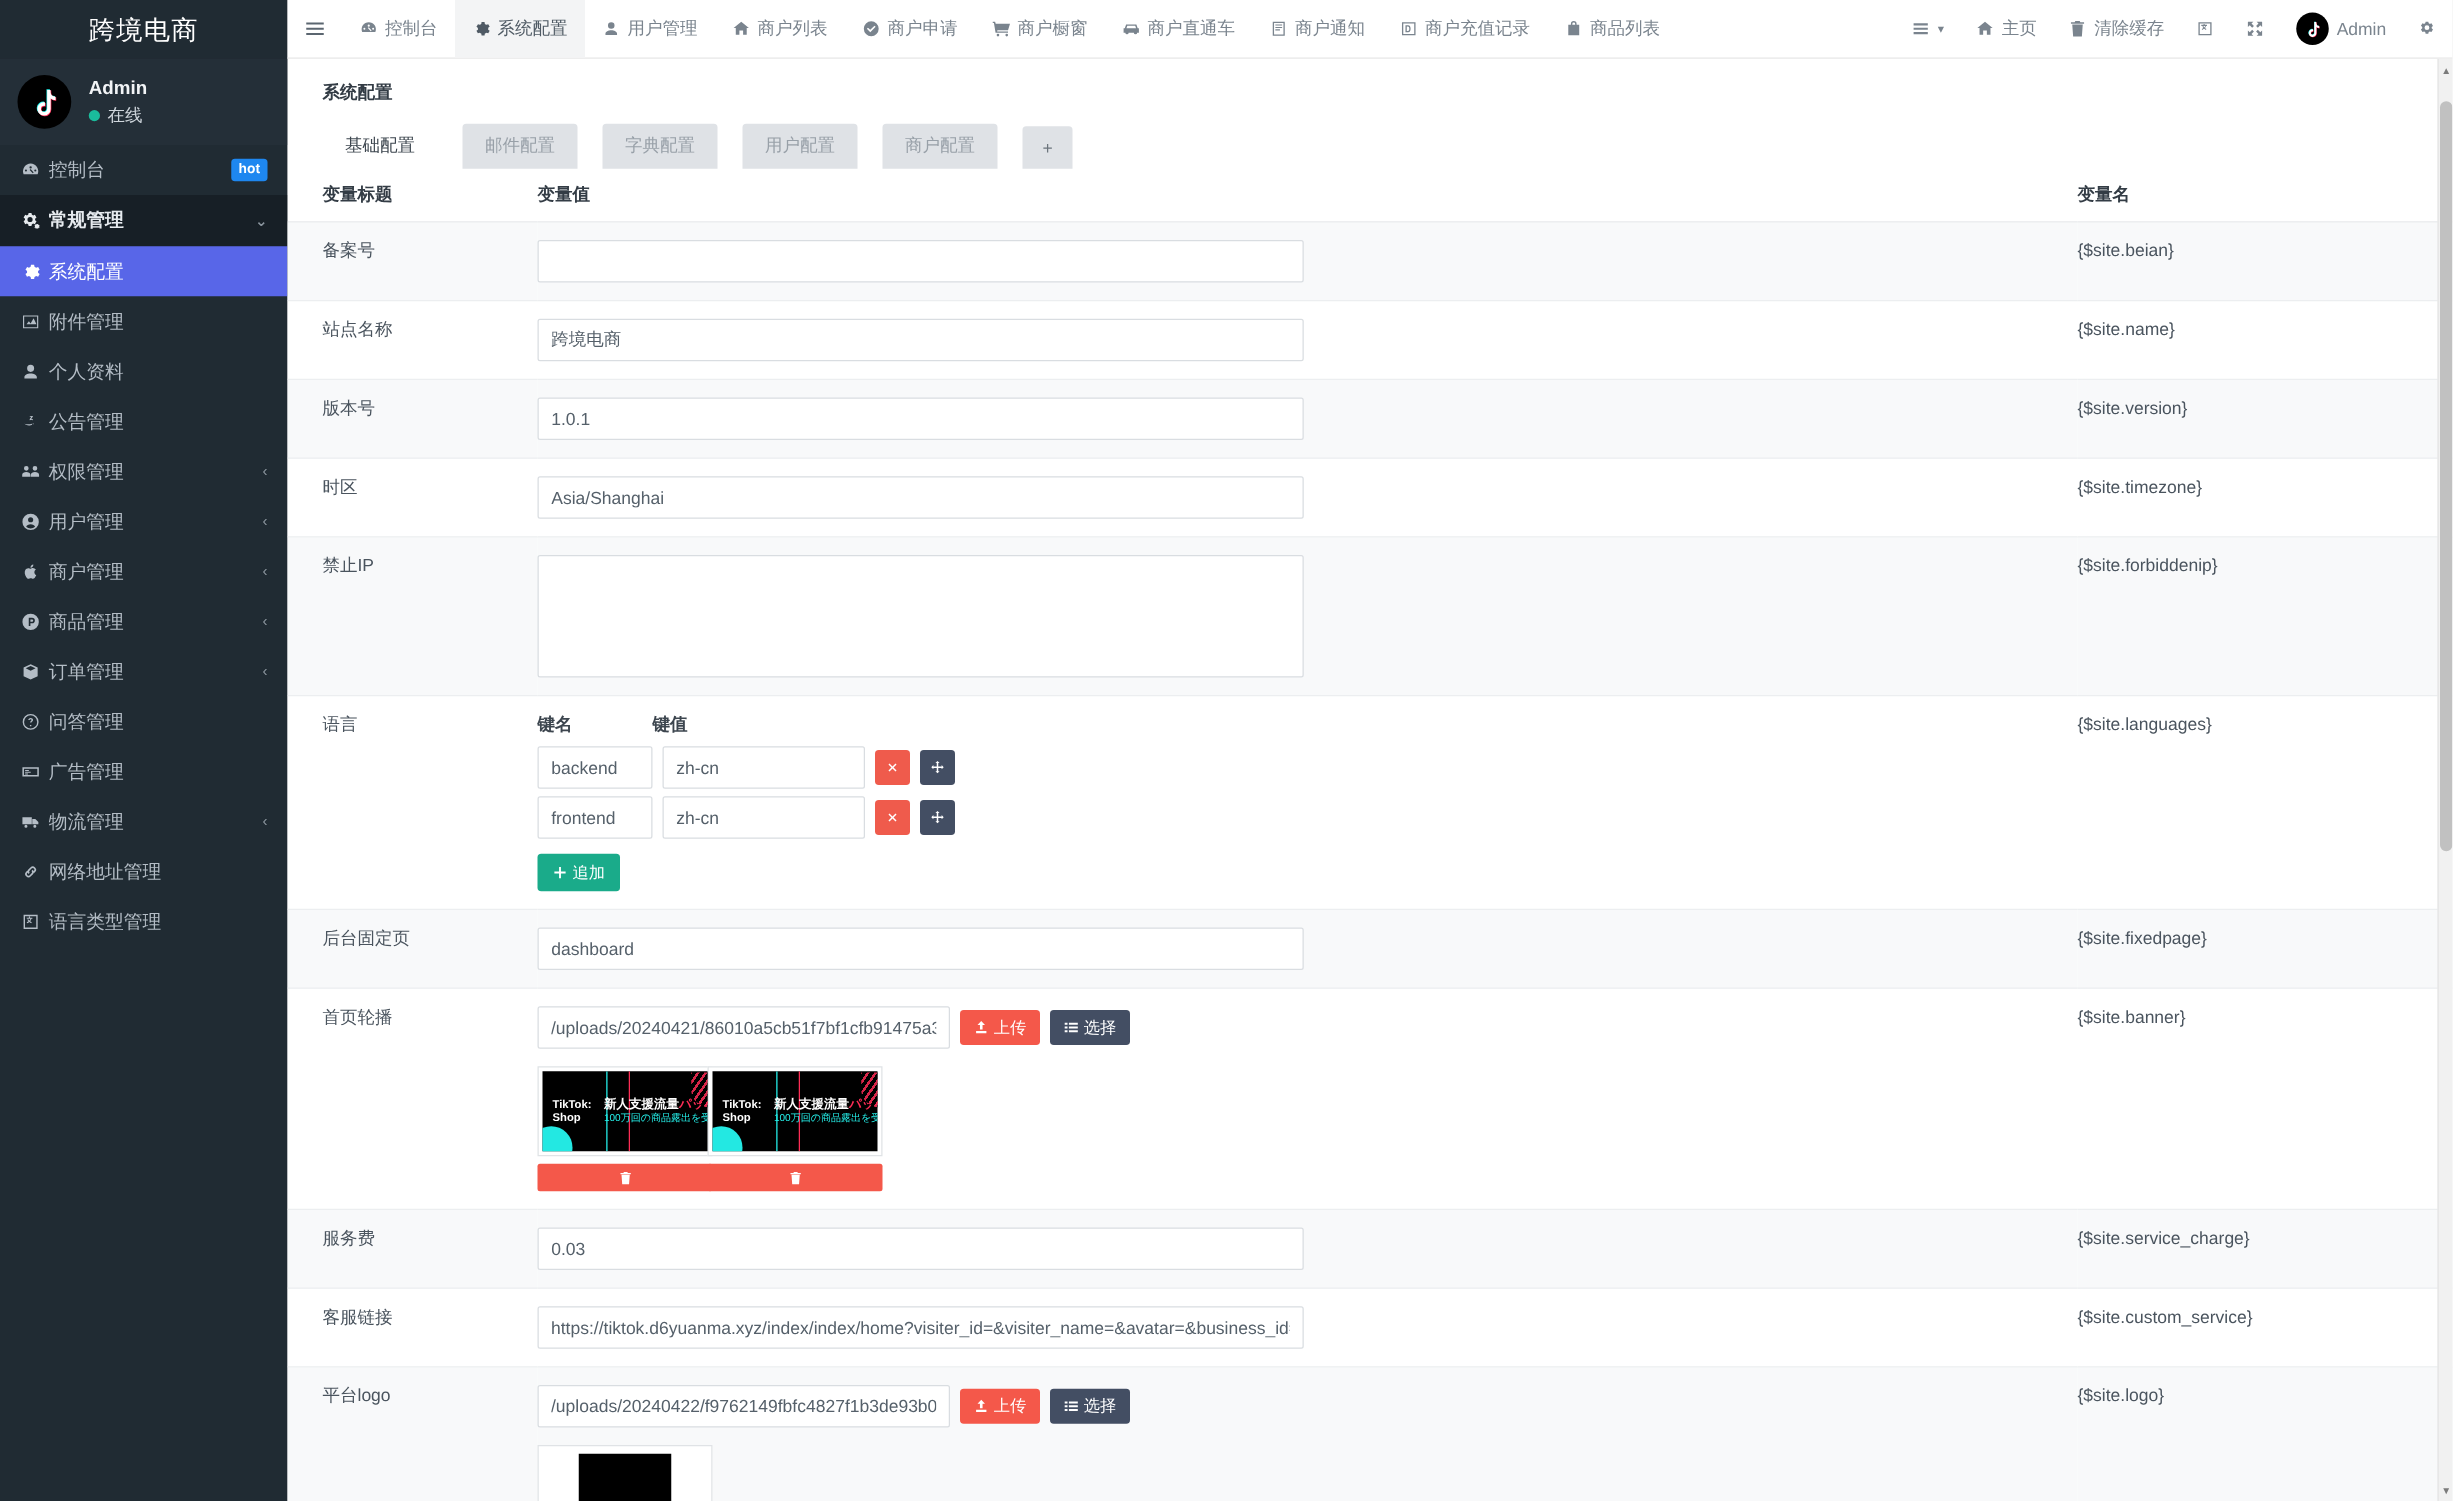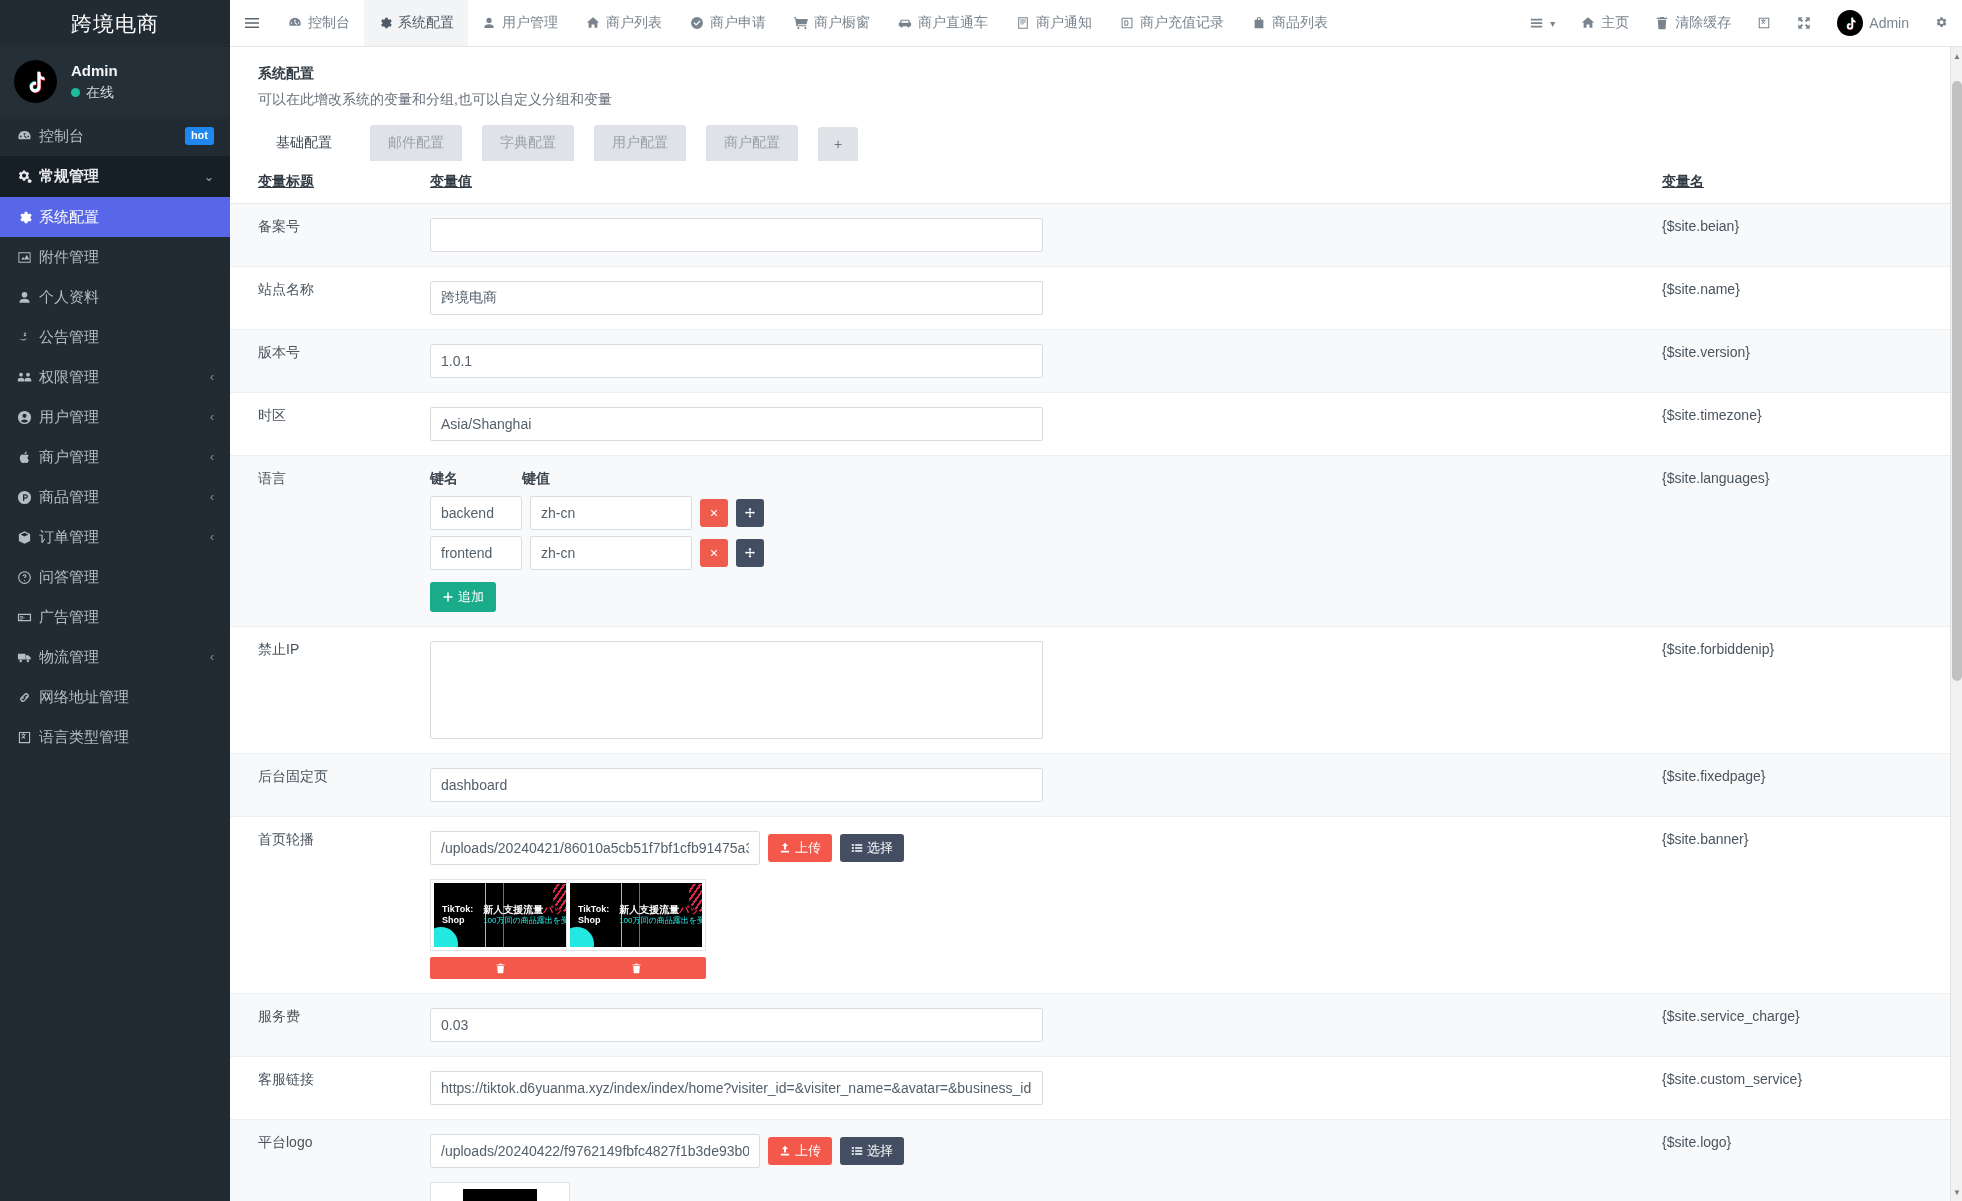--- a/index.html
+++ b/index.html
@@ -612,7 +612,6 @@
       <div class="panel">
         <div class="panel-head">
           <div class="panel-title">系统配置</div>
-          <div class="panel-sub">可以在此增改系统的变量和分组,也可以自定义分组和变量</div>
         </div>
 
         <div class="tabs">

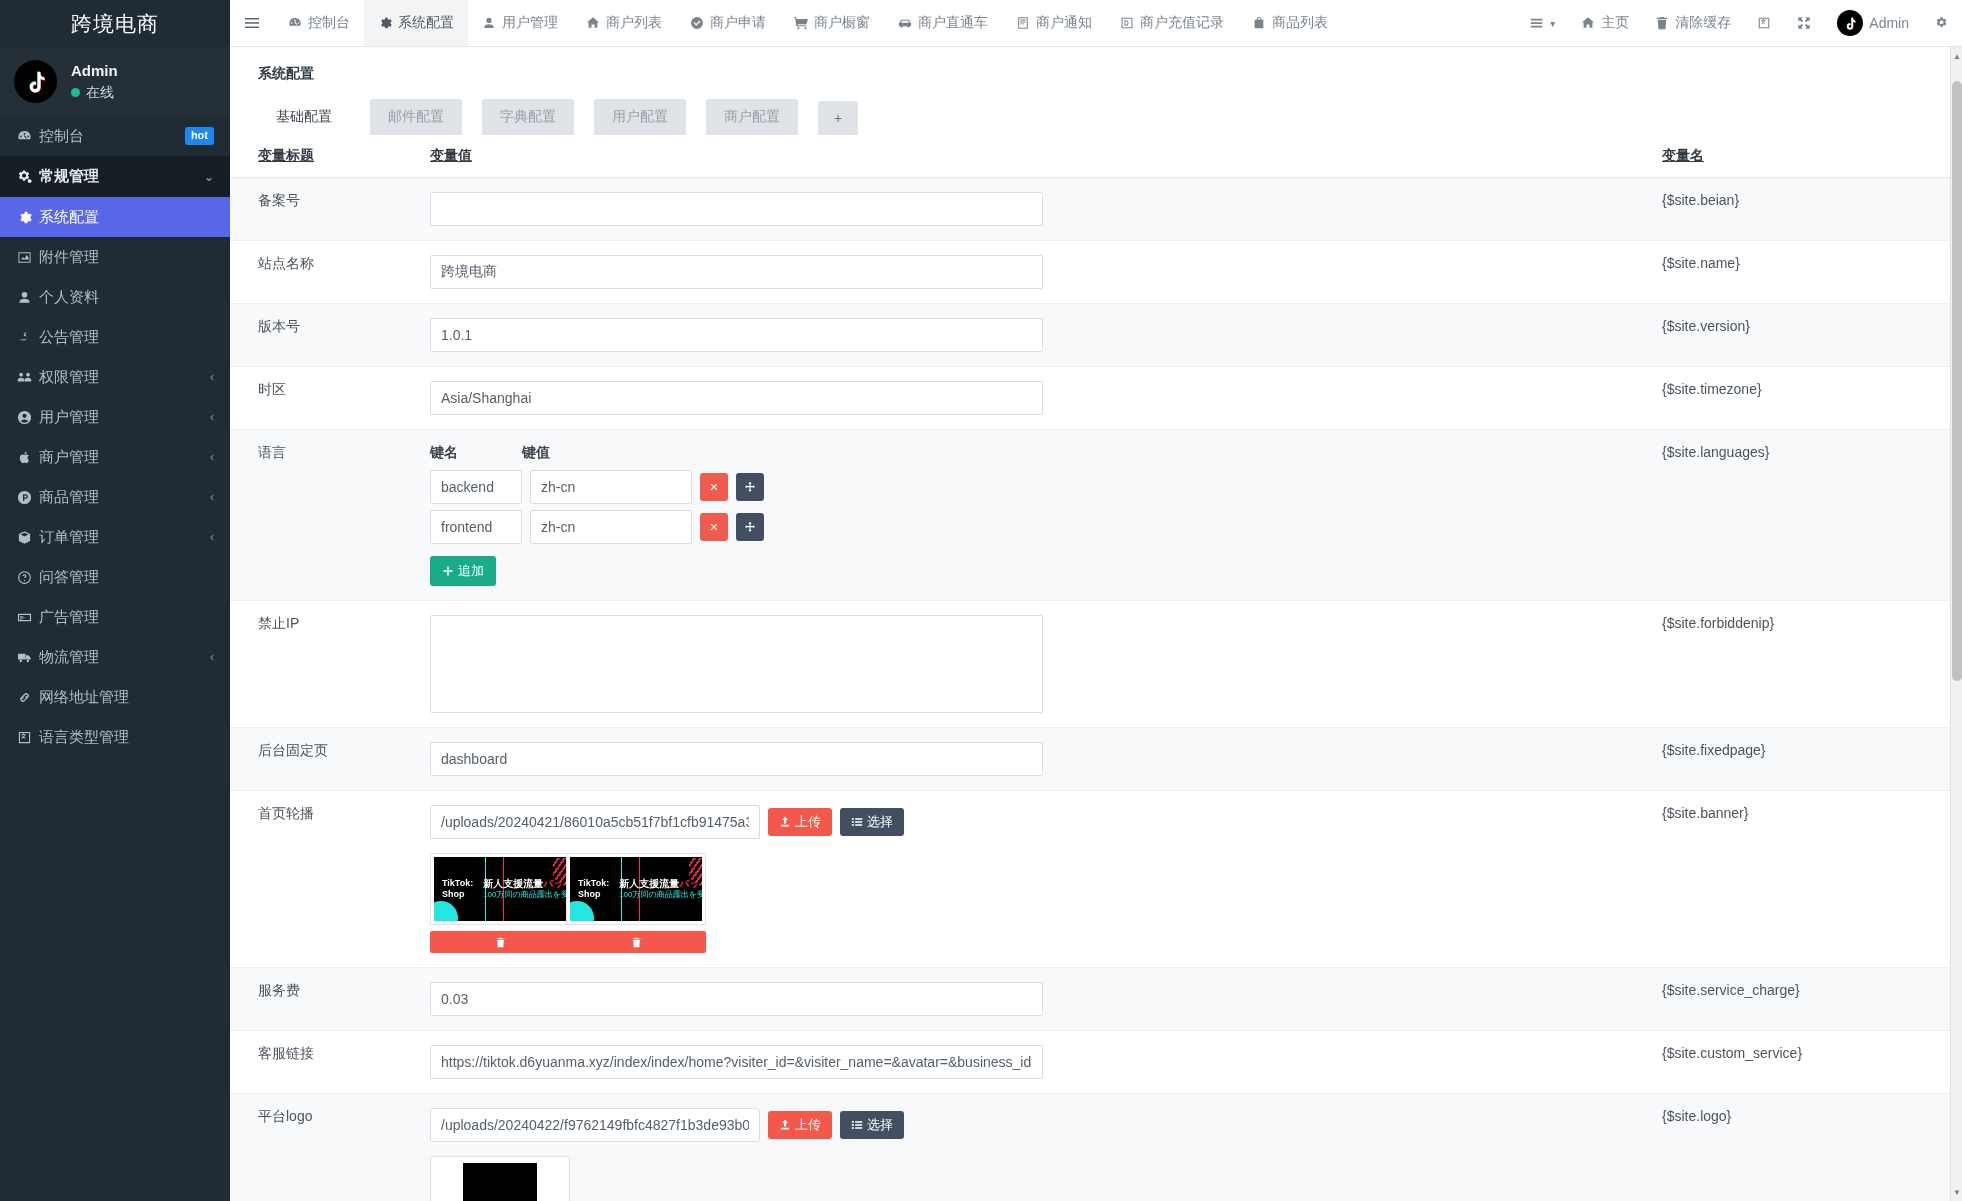--- a/index.html
+++ b/index.html
@@ -171,7 +171,6 @@
     font-size: 14px; font-weight: bold; color: #333c45;
     padding: 12px 0 12px 0;
     border-bottom: 1px solid #e7e9eb;
-    text-decoration: underline;
   }
   .col-title { width: 200px; padding-left: 28px !important; }
   .col-value { width: auto; }

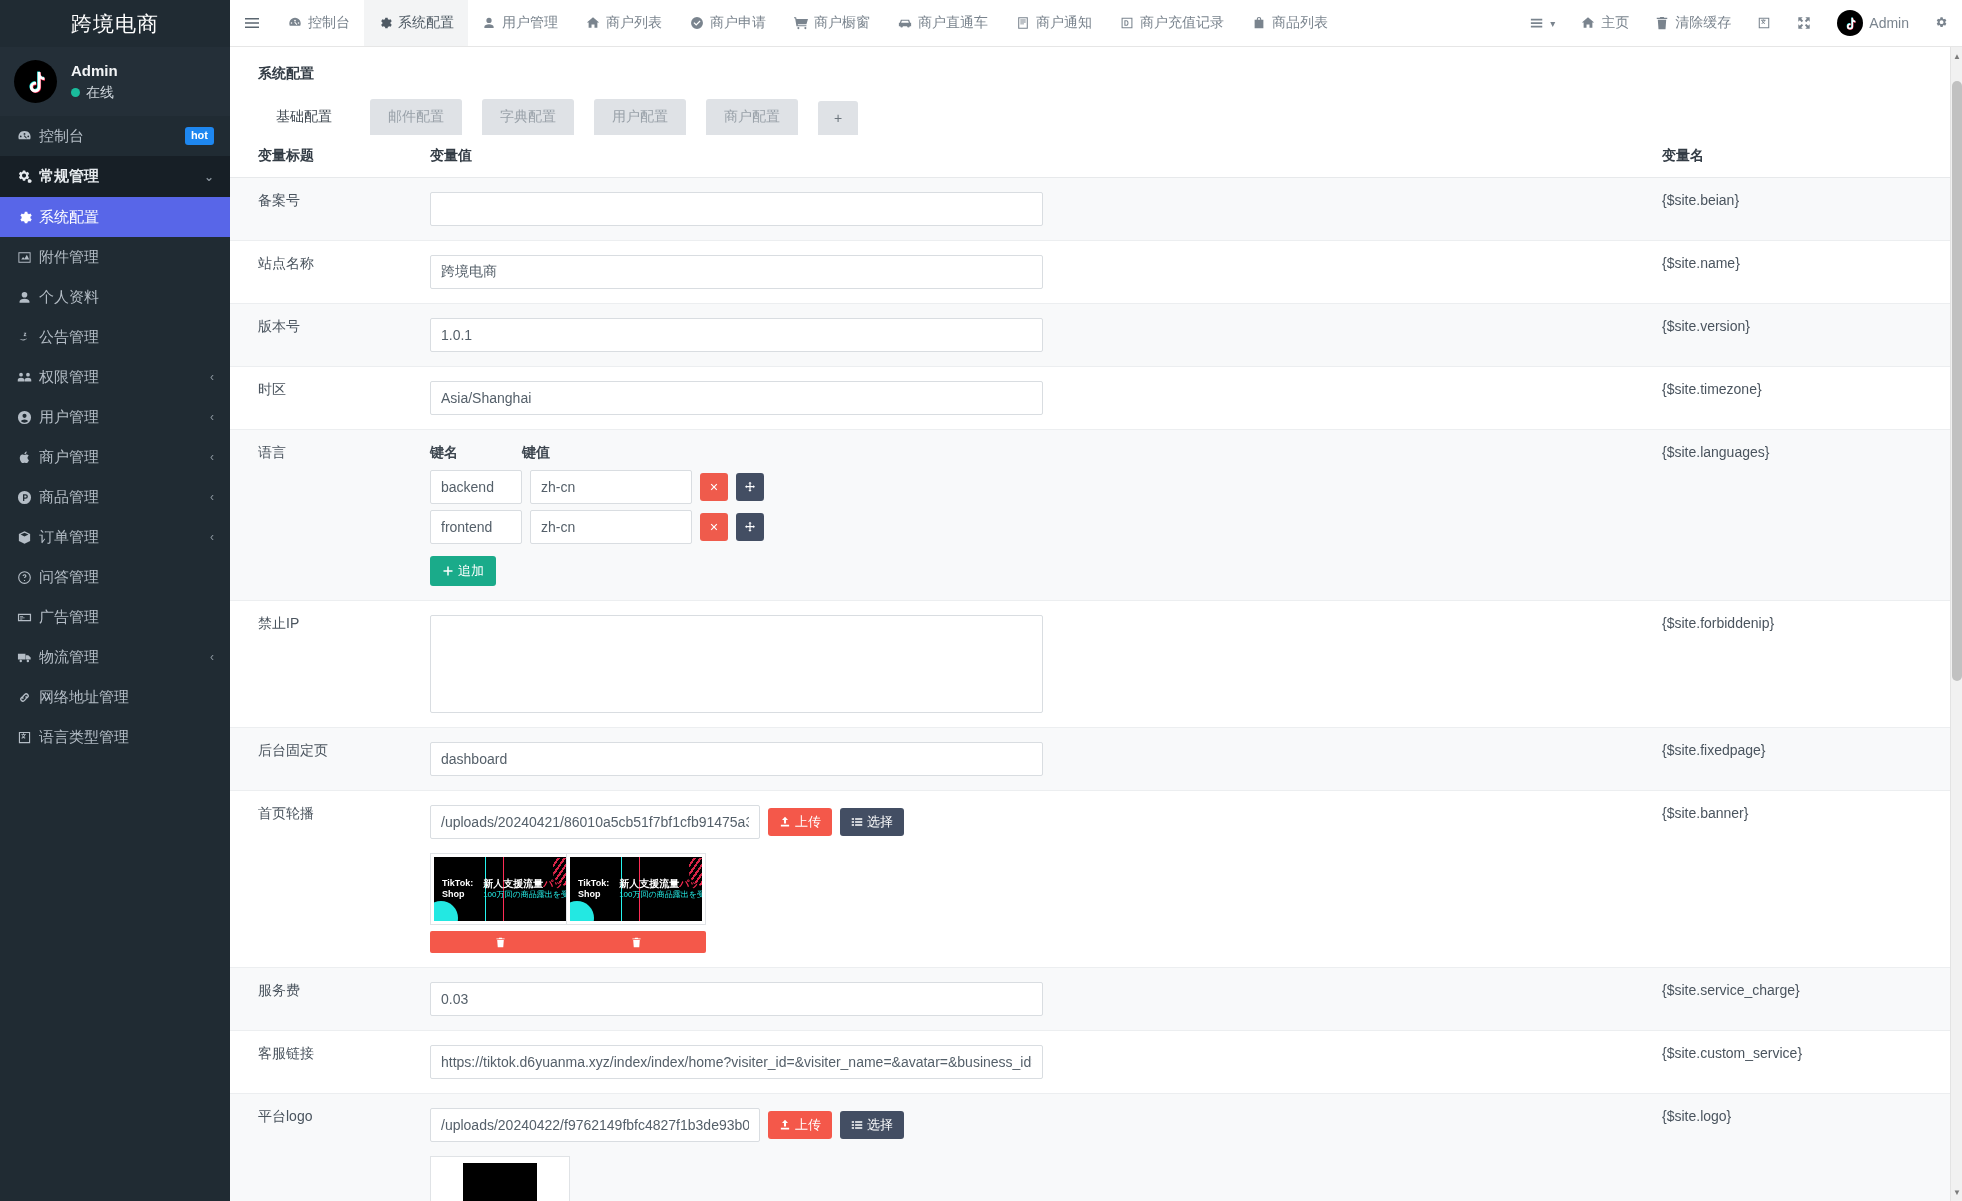--- a/index.html
+++ b/index.html
@@ -662,6 +662,14 @@
                 <input class="inp" type="text" value="Asia/Shanghai" style="">
               </td>
               <td class="cell-name">{$site.timezone}</td>
+            </tr>
+
+            <tr>
+              <td class="cell-title">禁止IP</td>
+              <td>
+                <textarea class="inp" style=""></textarea>
+              </td>
+              <td class="cell-name">{$site.forbiddenip}</td>
             </tr>
 
             <tr>
@@ -707,14 +715,6 @@
                 </button>
               </td>
               <td class="cell-name">{$site.languages}</td>
-            </tr>
-
-            <tr>
-              <td class="cell-title">禁止IP</td>
-              <td>
-                <textarea class="inp" style=""></textarea>
-              </td>
-              <td class="cell-name">{$site.forbiddenip}</td>
             </tr>
 
             <tr>

